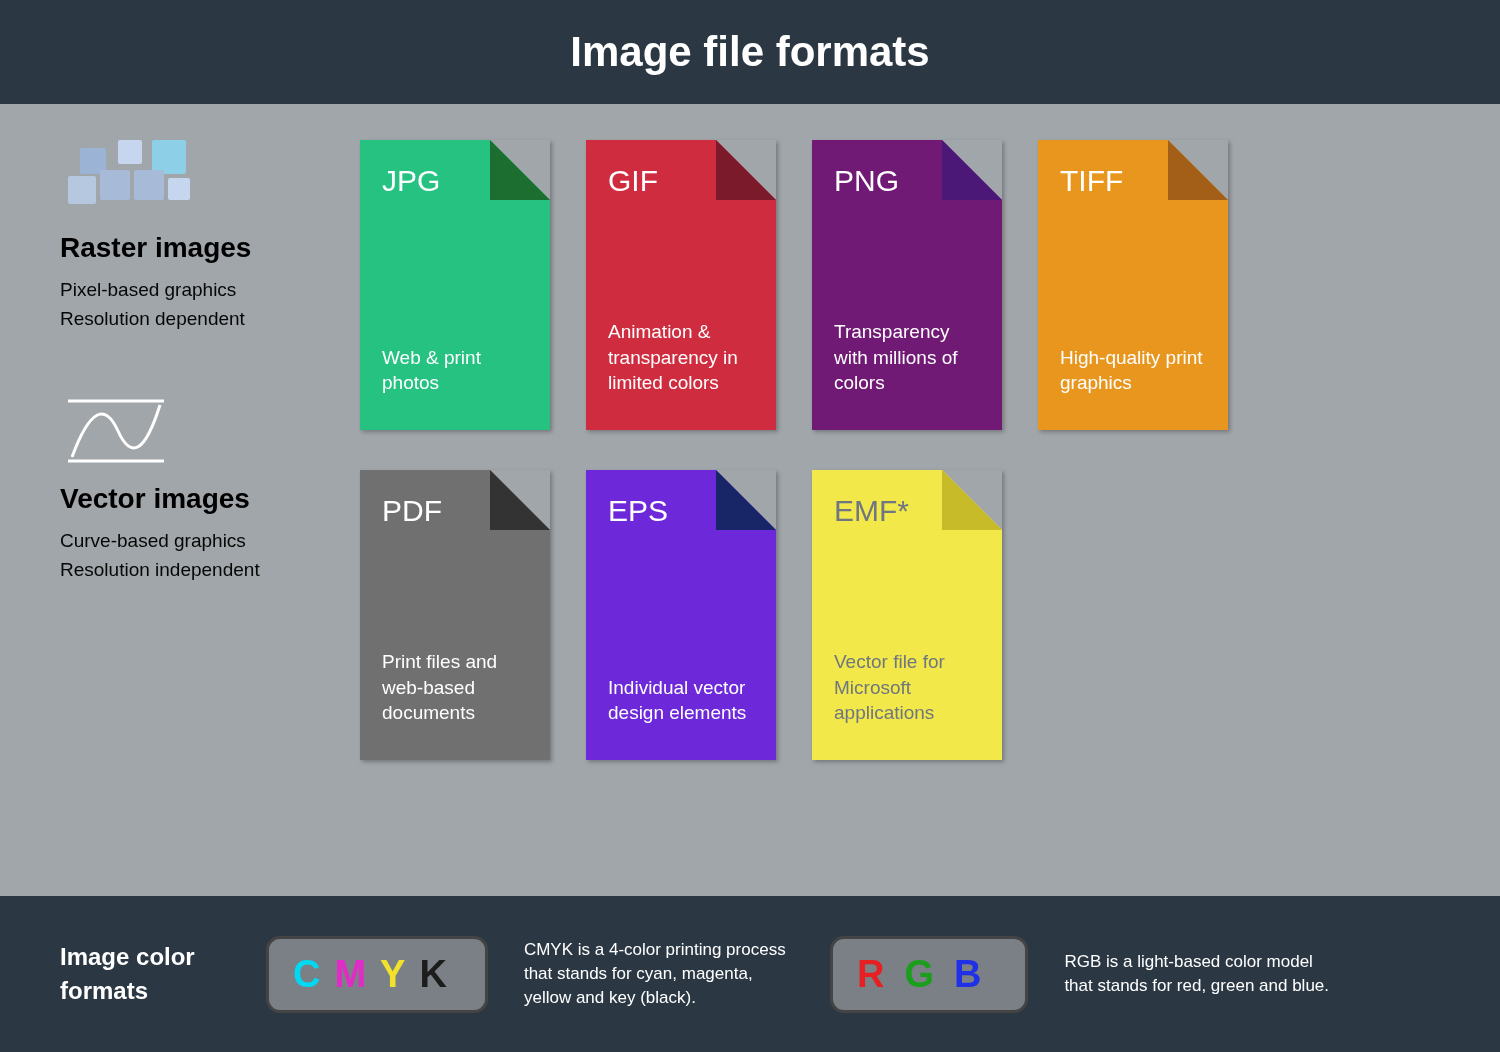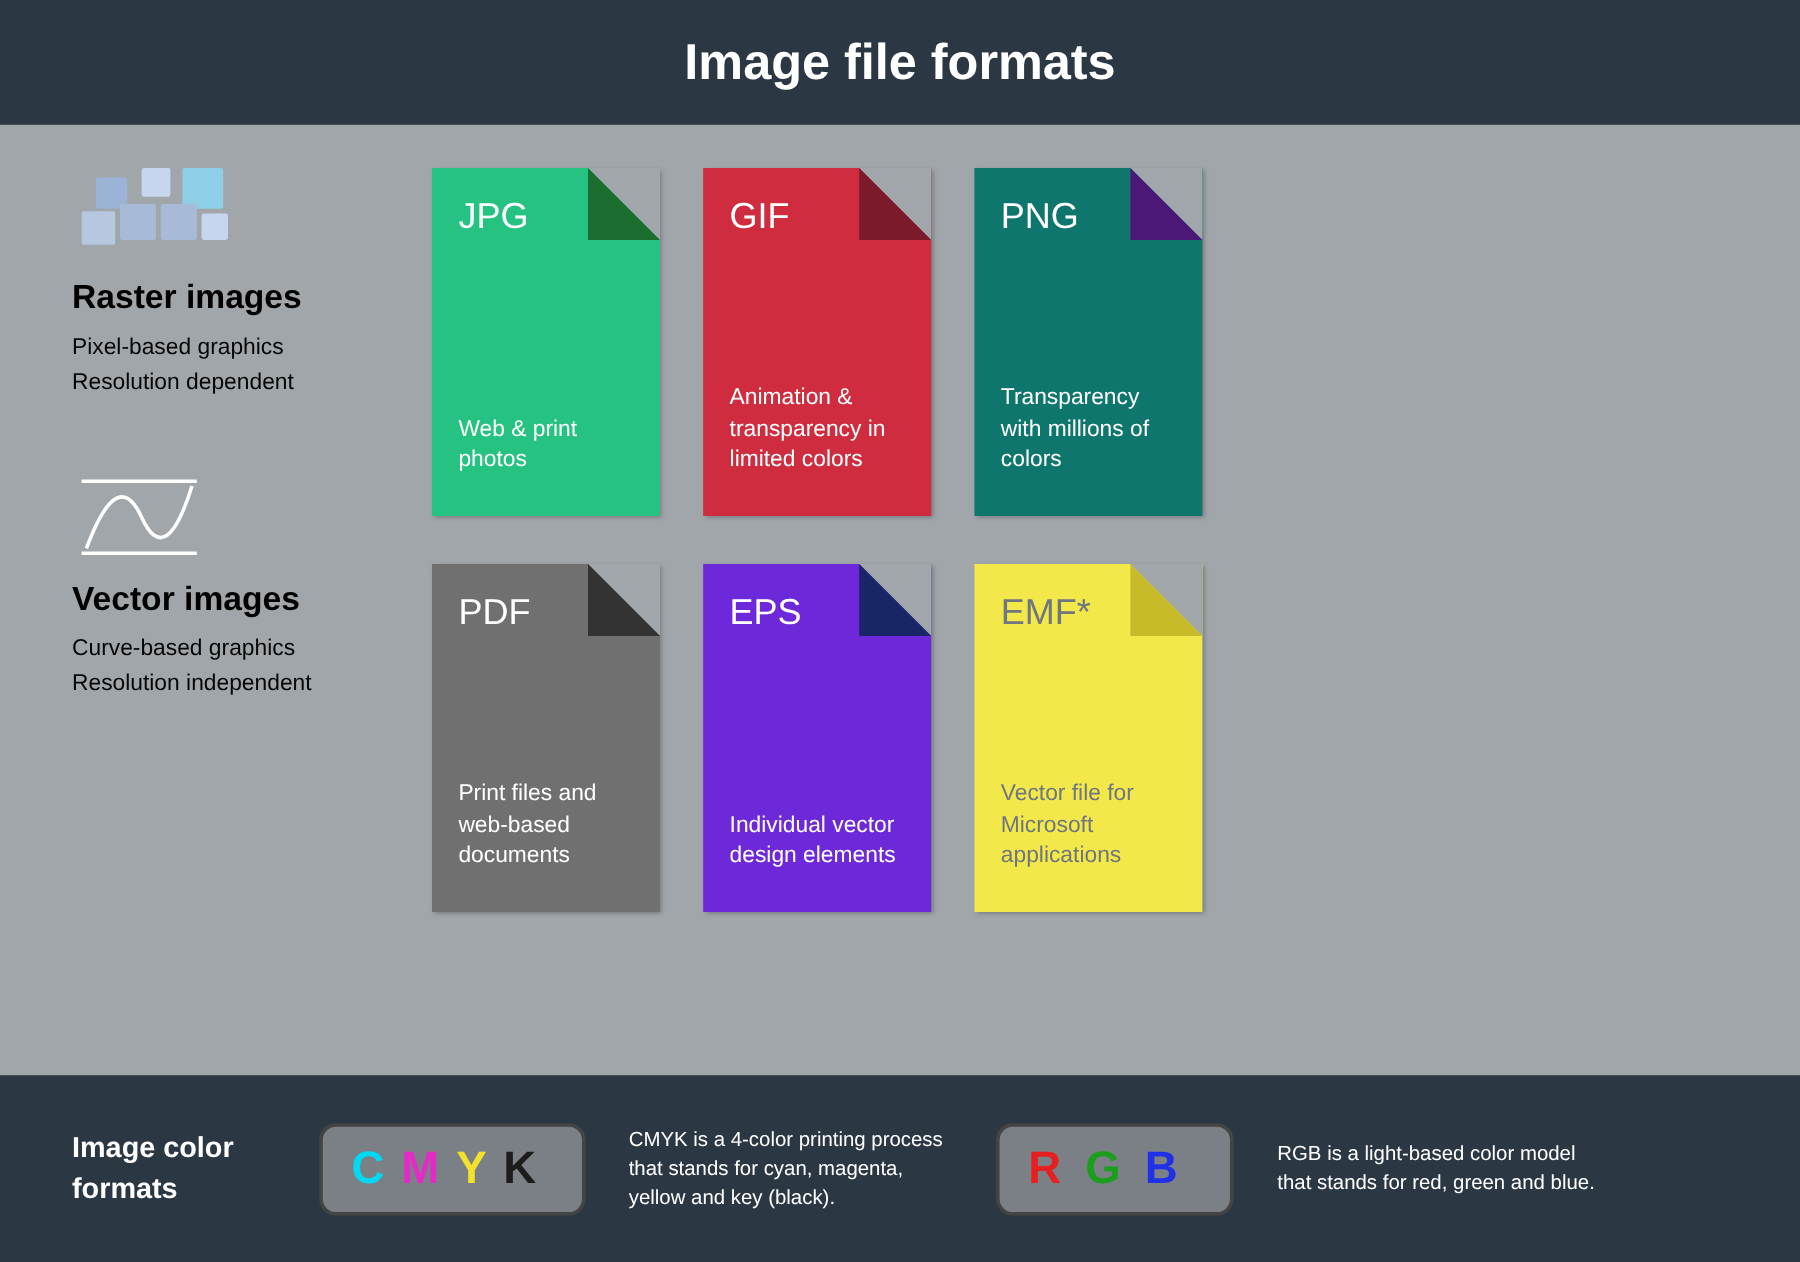--- a/index.html
+++ b/index.html
@@ -151,7 +151,7 @@
           <div class="card-label">GIF</div>
           <div class="card-desc">Animation &amp; transparency in limited colors</div>
         </div>
-        <div class="card" style="background: #0f766e;">
+        <div class="card" style="background: #701a75;">
           <div class="fold" style="border-width: 0px 60px 60px 0px; border-color: transparent rgb(161, 166, 170) transparent transparent;">
             <div style="position: absolute; top: 0px; right: -60px; width: 0px; height: 0px; border-style: solid; border-width: 60px 0px 0px 60px; border-color: transparent transparent transparent rgb(75, 24, 119);"></div>
           </div>

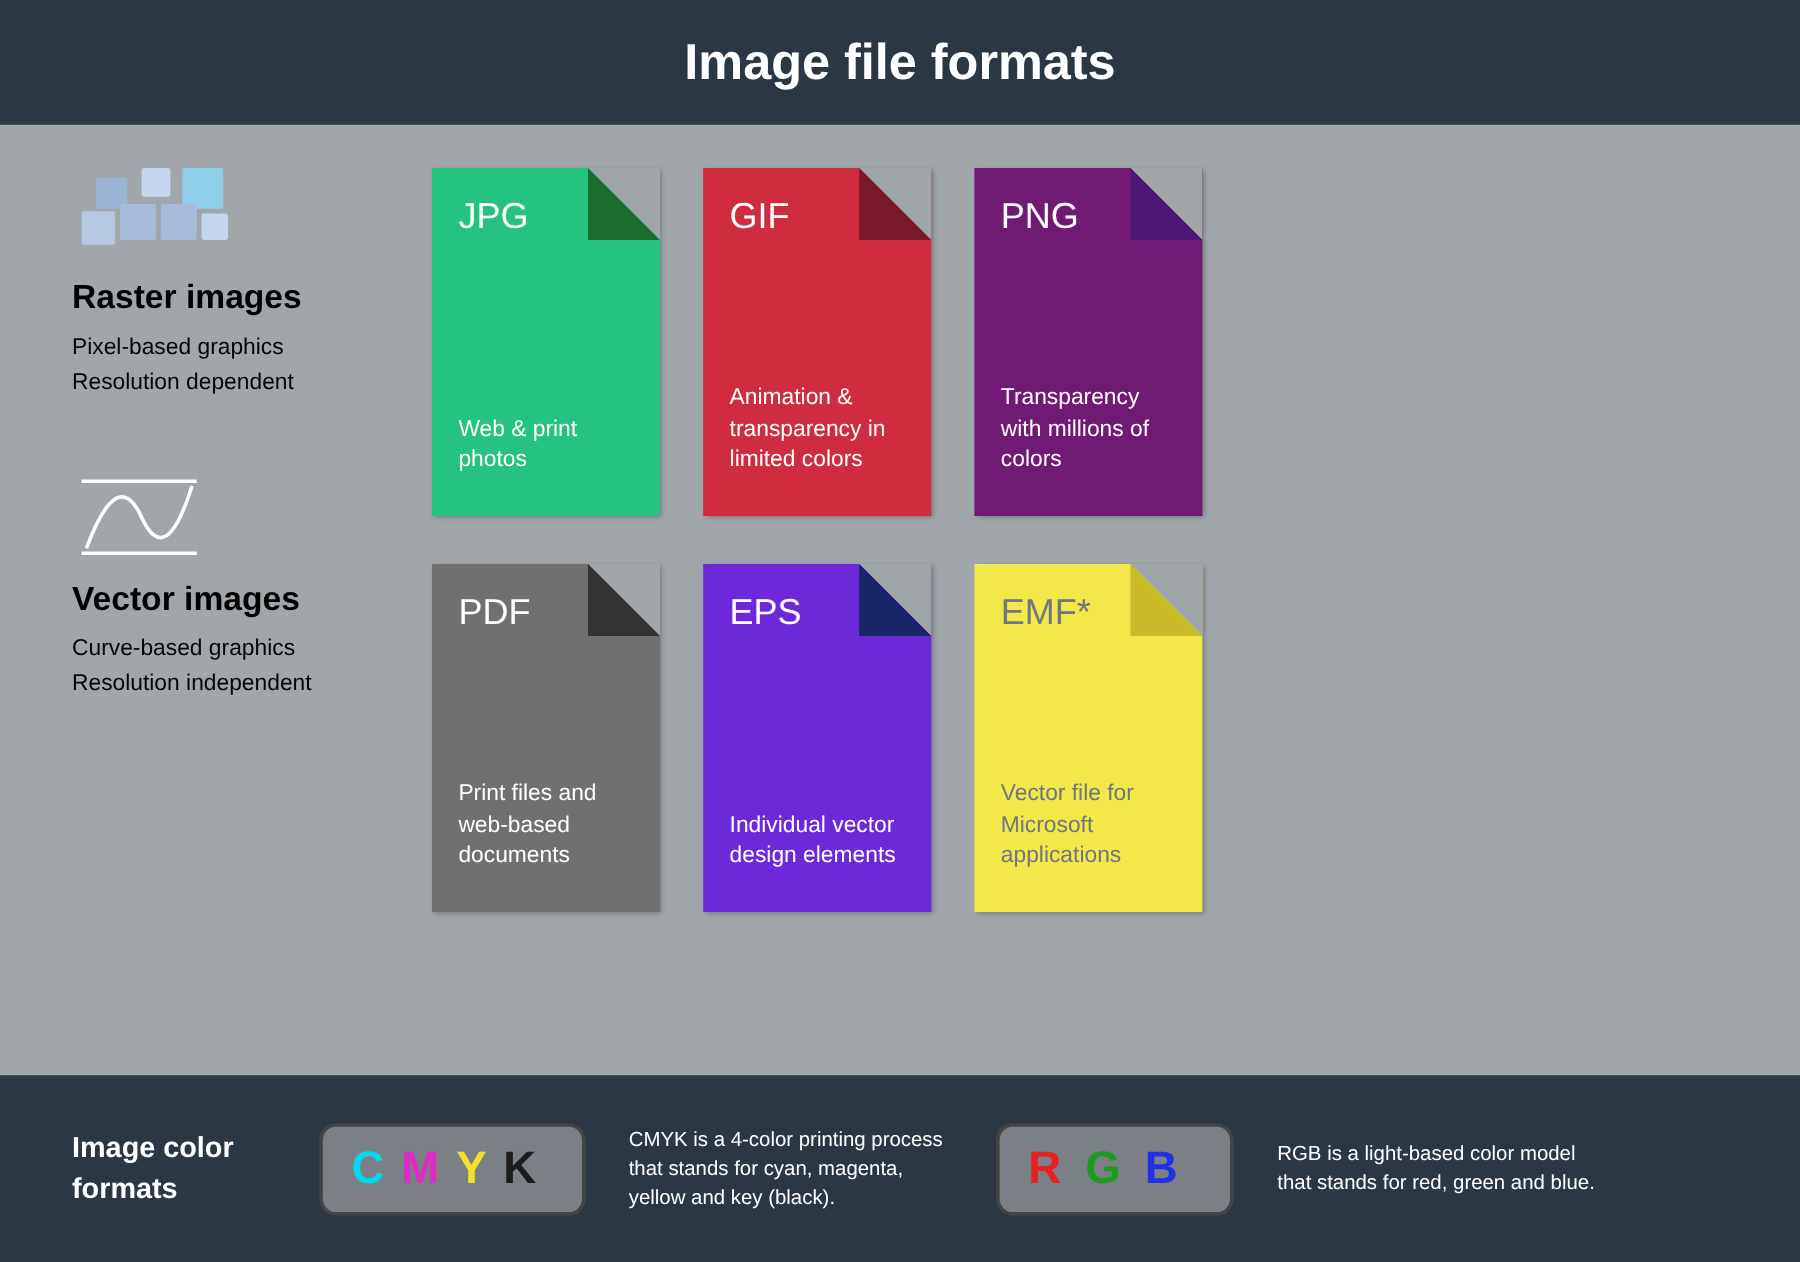--- a/index.html
+++ b/index.html
@@ -158,6 +158,13 @@
           <div class="card-label">PNG</div>
           <div class="card-desc">Transparency with millions of colors</div>
         </div>
+        <div class="card" style="background: rgb(232, 150, 30);">
+          <div class="fold" style="border-width: 0px 60px 60px 0px; border-color: transparent rgb(161, 166, 170) transparent transparent;">
+            <div style="position: absolute; top: 0px; right: -60px; width: 0px; height: 0px; border-style: solid; border-width: 60px 0px 0px 60px; border-color: transparent transparent transparent rgb(163, 94, 23);"></div>
+          </div>
+          <div class="card-label">TIFF</div>
+          <div class="card-desc">High-quality print graphics</div>
+        </div>
       </div>
     <div class="card-row" id="vector-row">
         <div class="card" style="background: rgb(112, 112, 112);">

